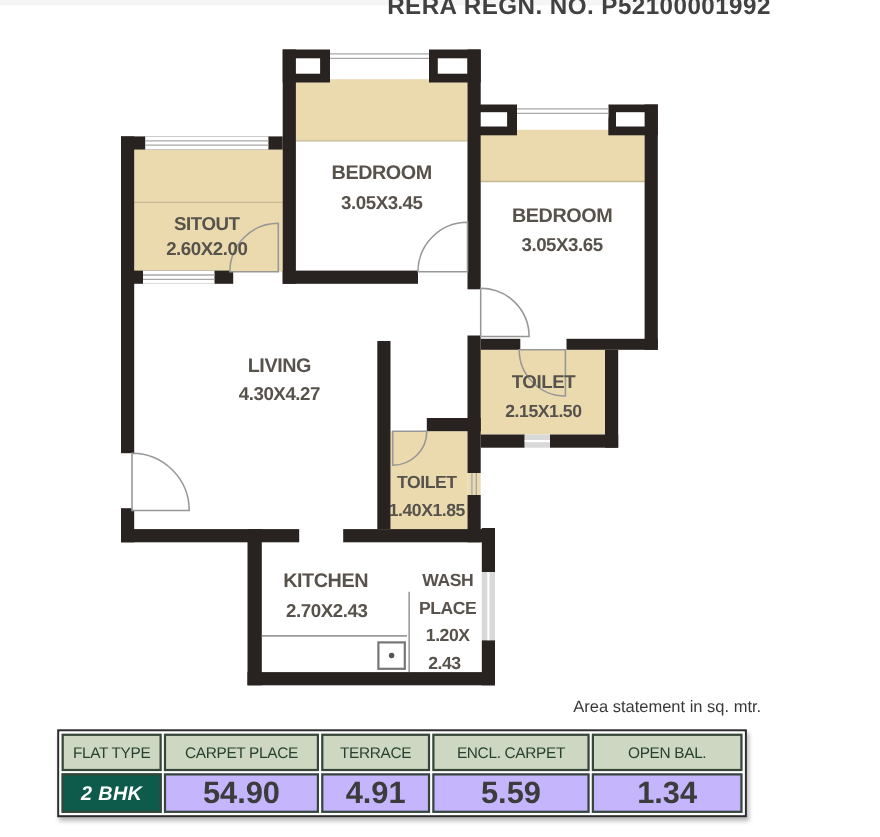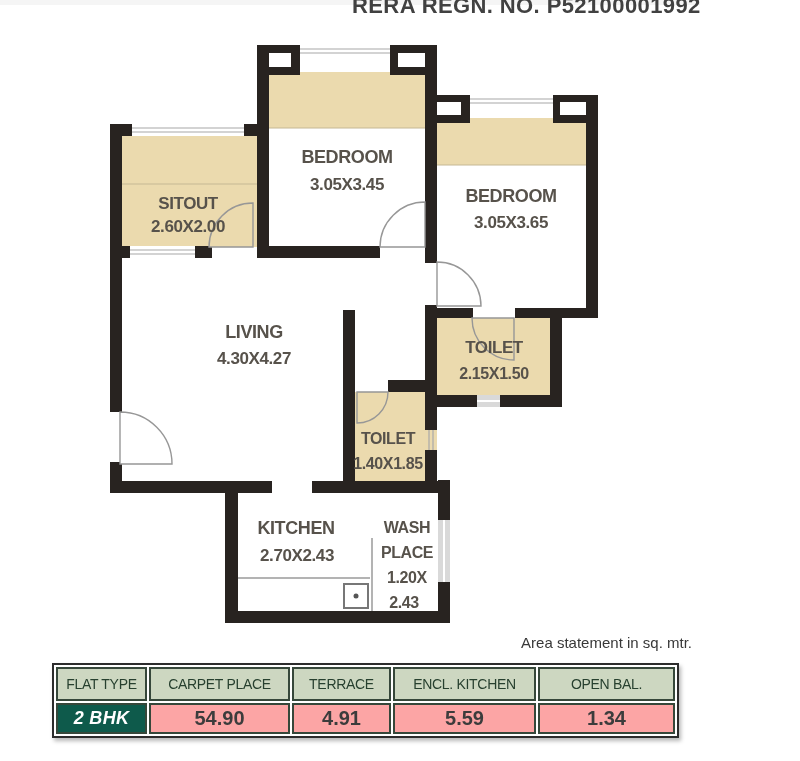--- a/index.html
+++ b/index.html
@@ -179,7 +179,7 @@
         <th>FLAT TYPE</th>
         <th>CARPET PLACE</th>
         <th>TERRACE</th>
-        <th>ENCL. KITCHEN</th>
+        <th>ENCL. CARPET</th>
         <th>OPEN BAL.</th>
       </tr>
       <tr>

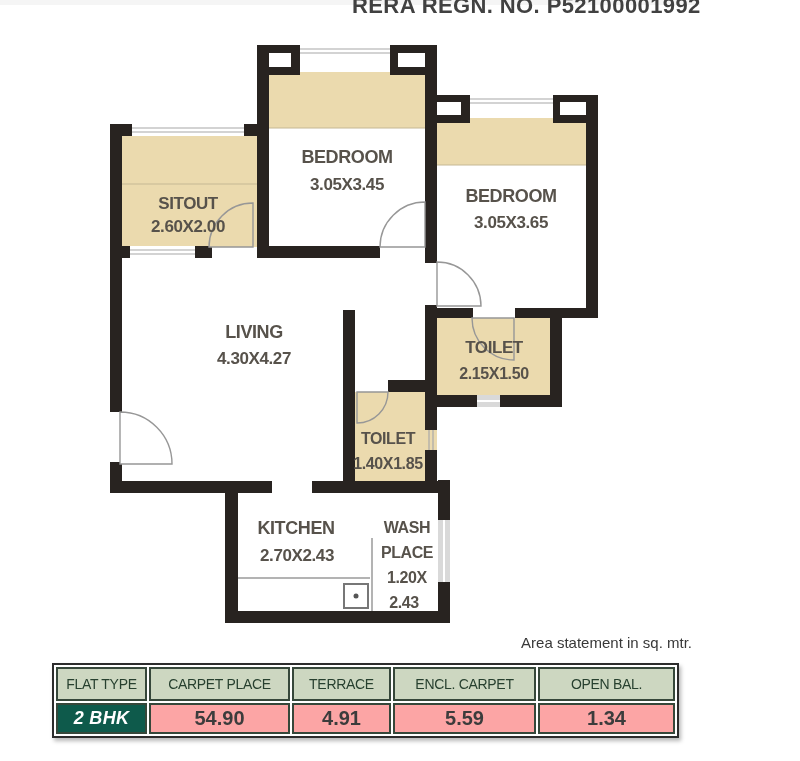--- a/index.html
+++ b/index.html
@@ -37,7 +37,7 @@
   th,td{border:2px solid var(--table_border);padding:0;text-align:center;overflow:hidden;}
   th{background:var(--table_header_bg);color:var(--table_header_text);
      font-size:14px;font-weight:400;letter-spacing:-.3px;height:30px;}
-  td{height:27px;font-size:20px;font-weight:700;color:var(--value_text);background:#fca5a5;}
+  td{height:27px;font-size:28px;font-weight:700;color:var(--value_text);background:#c4b5fd;}
   td.flat{background:var(--flat_badge_bg);color:var(--flat_badge_text);
           font-size:18px;letter-spacing:.3px;font-style:italic;}
   col.c1{width:91px} col.c2{width:141px} col.c3{width:99px}

